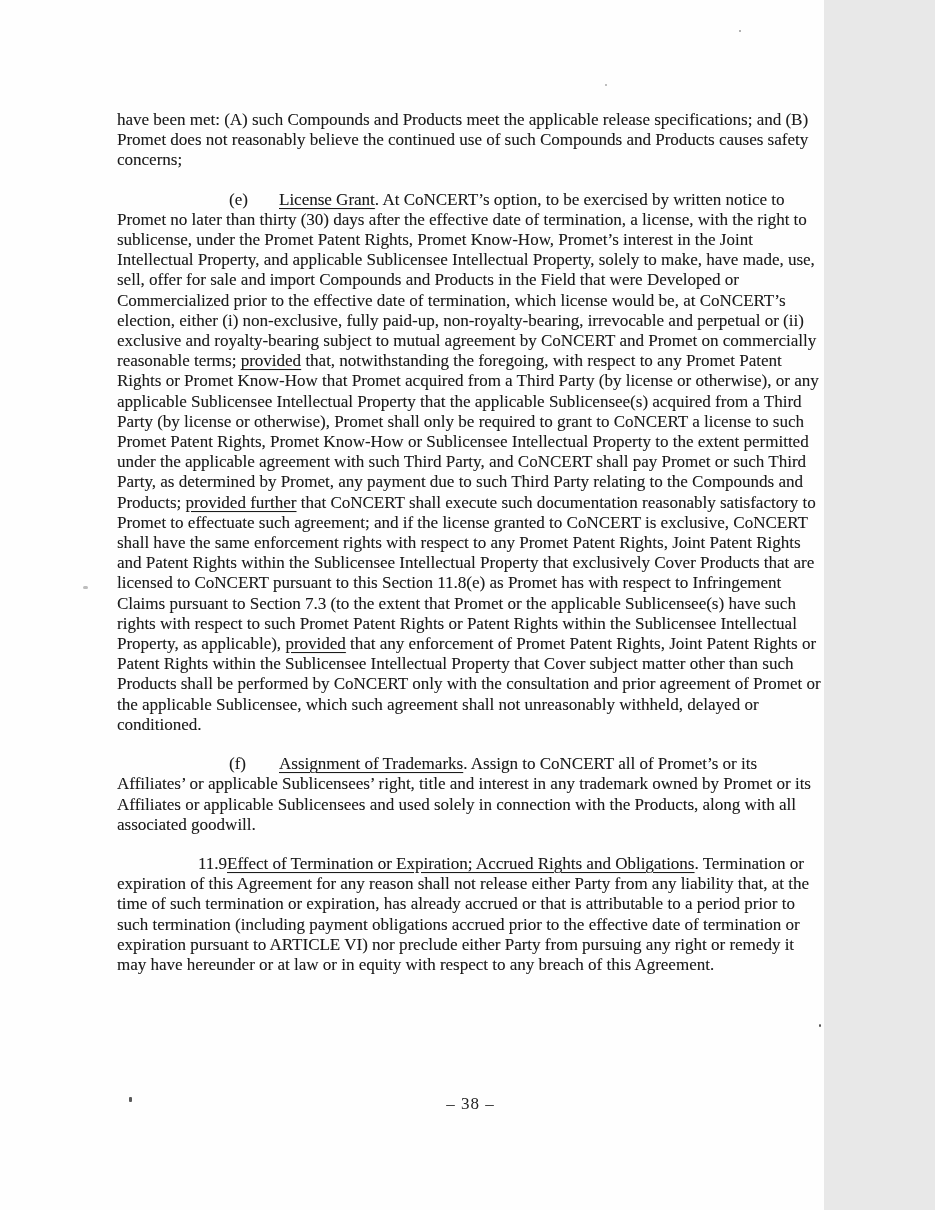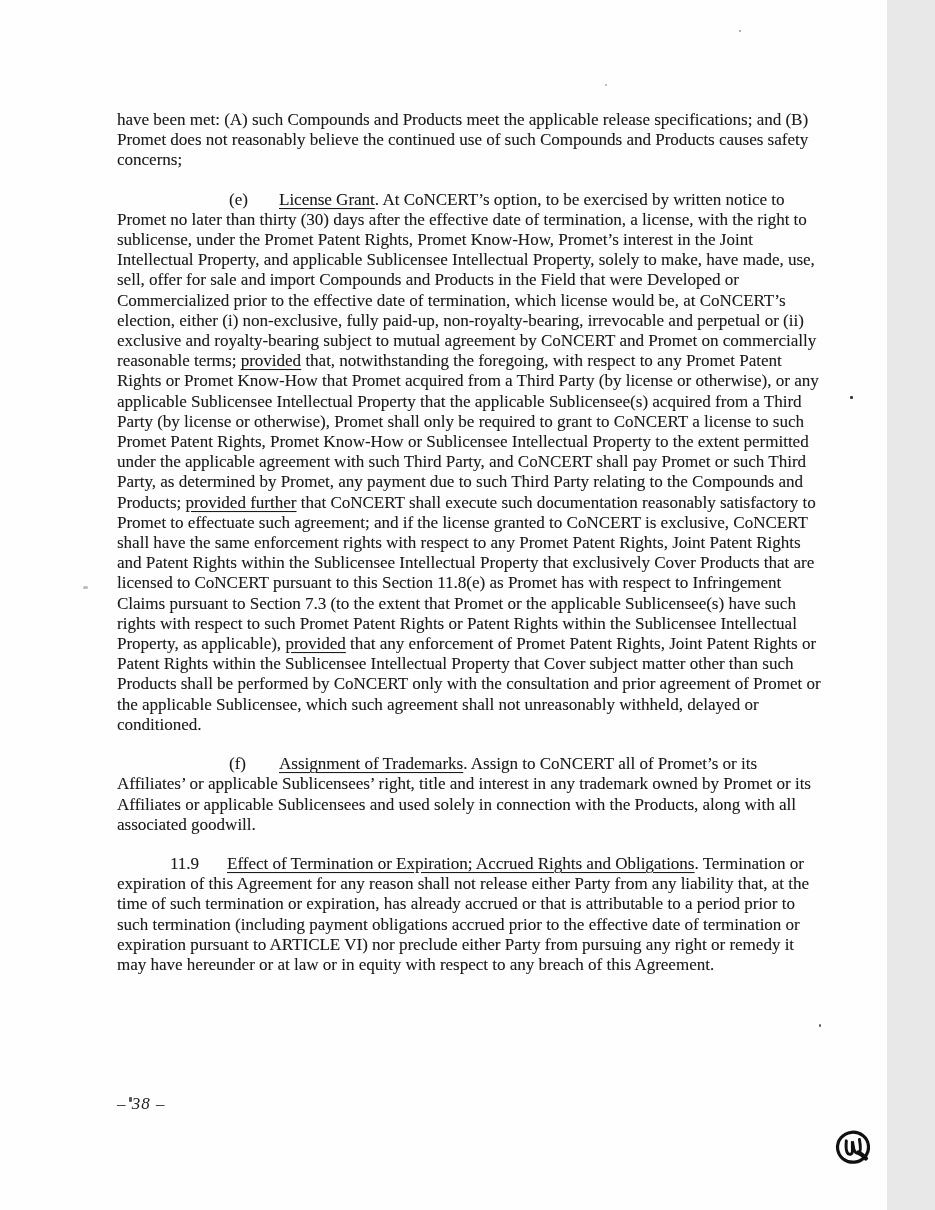--- a/index.html
+++ b/index.html
@@ -9,7 +9,7 @@
   }
   .page {
     position: relative;
-    width: 887px;
+    width: 824px;
     height: 1210px;
     background: #fefefe;
     overflow: hidden;

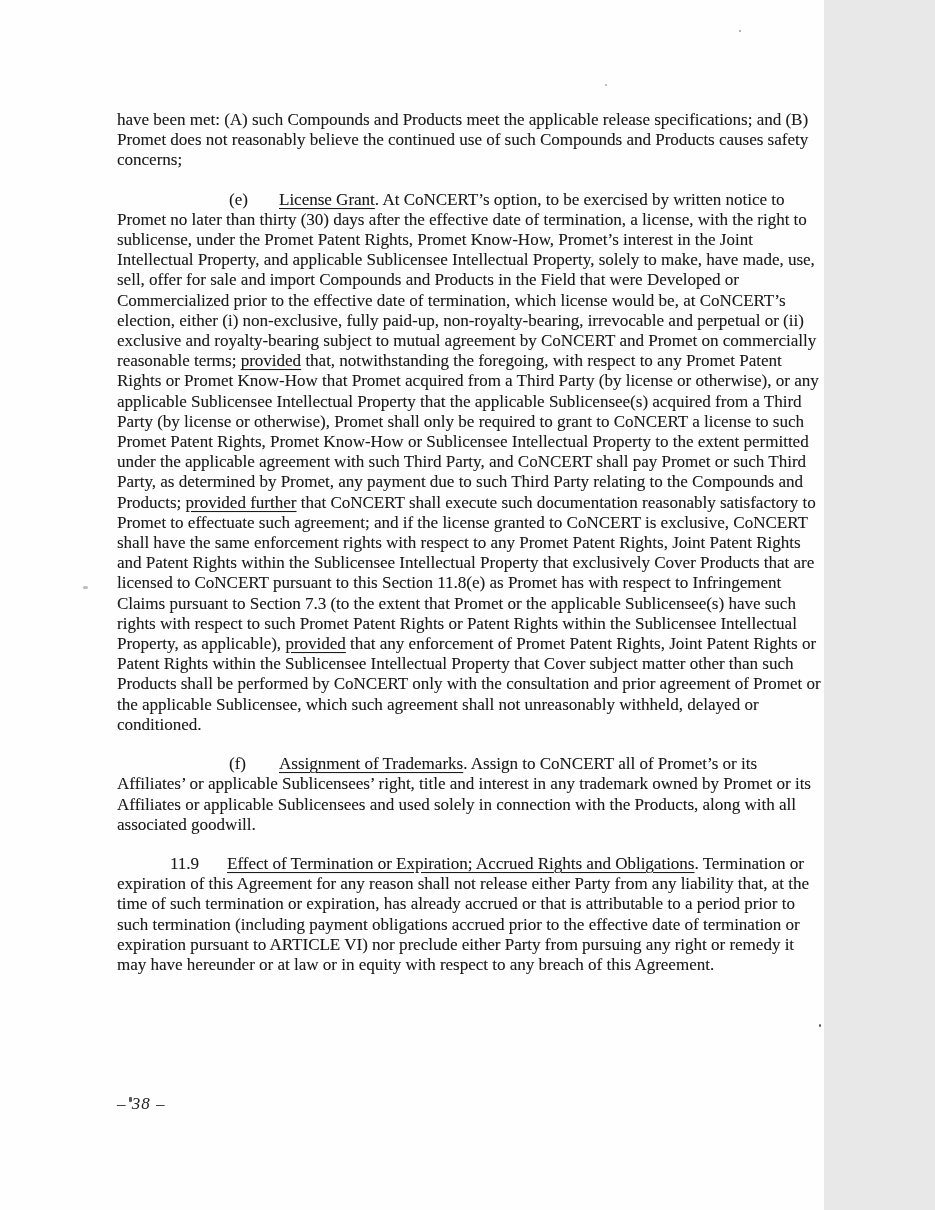--- a/index.html
+++ b/index.html
@@ -29,7 +29,7 @@
   .para.clause { text-indent: 112px; }
   .para.section { text-indent: 53px; }
   .marker { display: inline-block; min-width: 50px; text-indent: 0; }
-  .section .marker { min-width: 57px; }
+  .section .marker { min-width: 57px; text-align: right; }
   .underline { text-decoration: underline; text-underline-offset: 2.5px; text-align: right; }
   .footer {
     position: absolute;

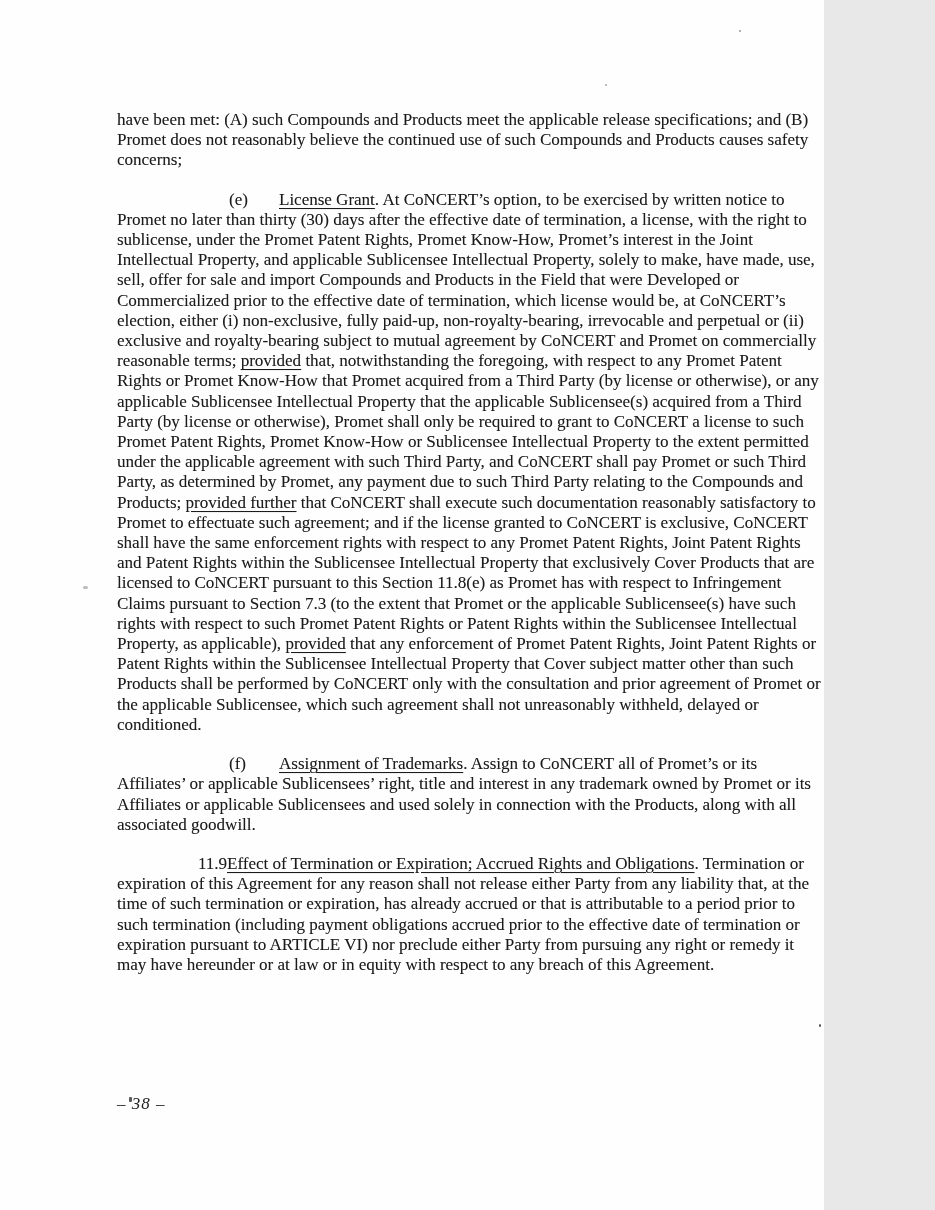--- a/index.html
+++ b/index.html
@@ -36,12 +36,11 @@
     top: 1094px;
     left: 117px;
     width: 707px;
-    text-align: left;
+    text-align: center;
     font-size: 17px;
     color: #222;
     font-family: "Liberation Serif", serif;
     letter-spacing: 1px;
-    font-style: italic;
   }
   .scan-edge-line {
     position: absolute;

